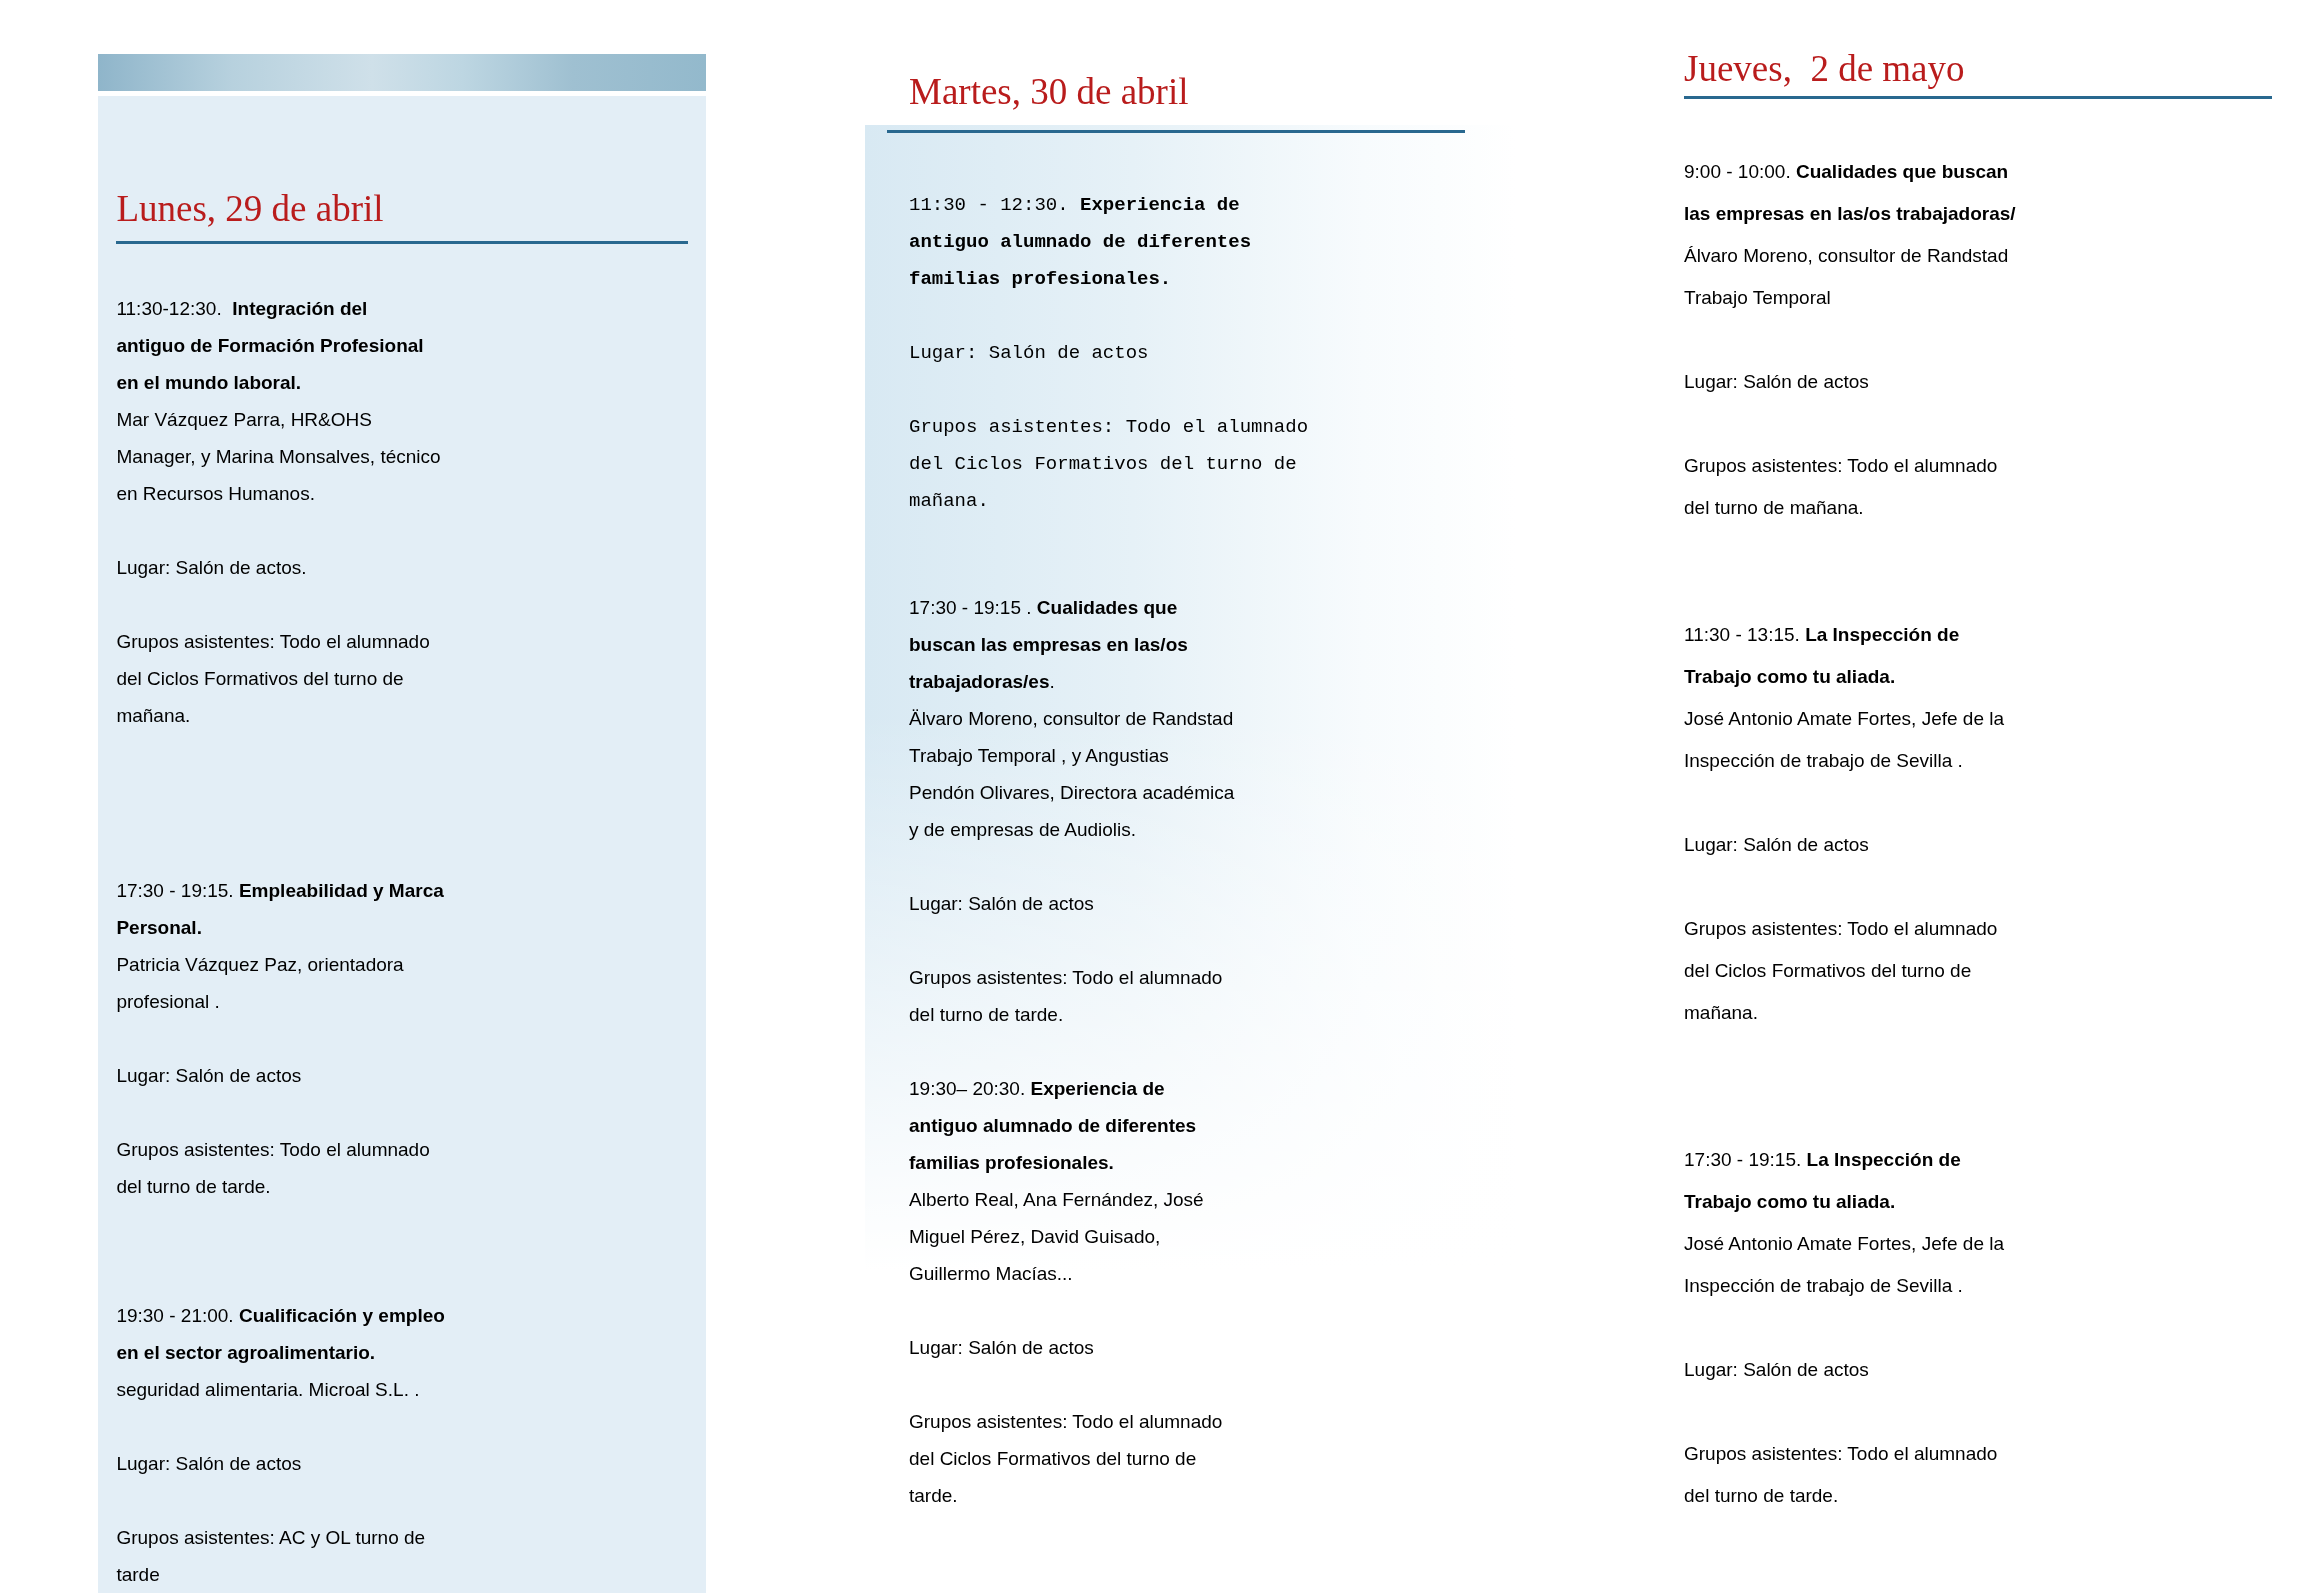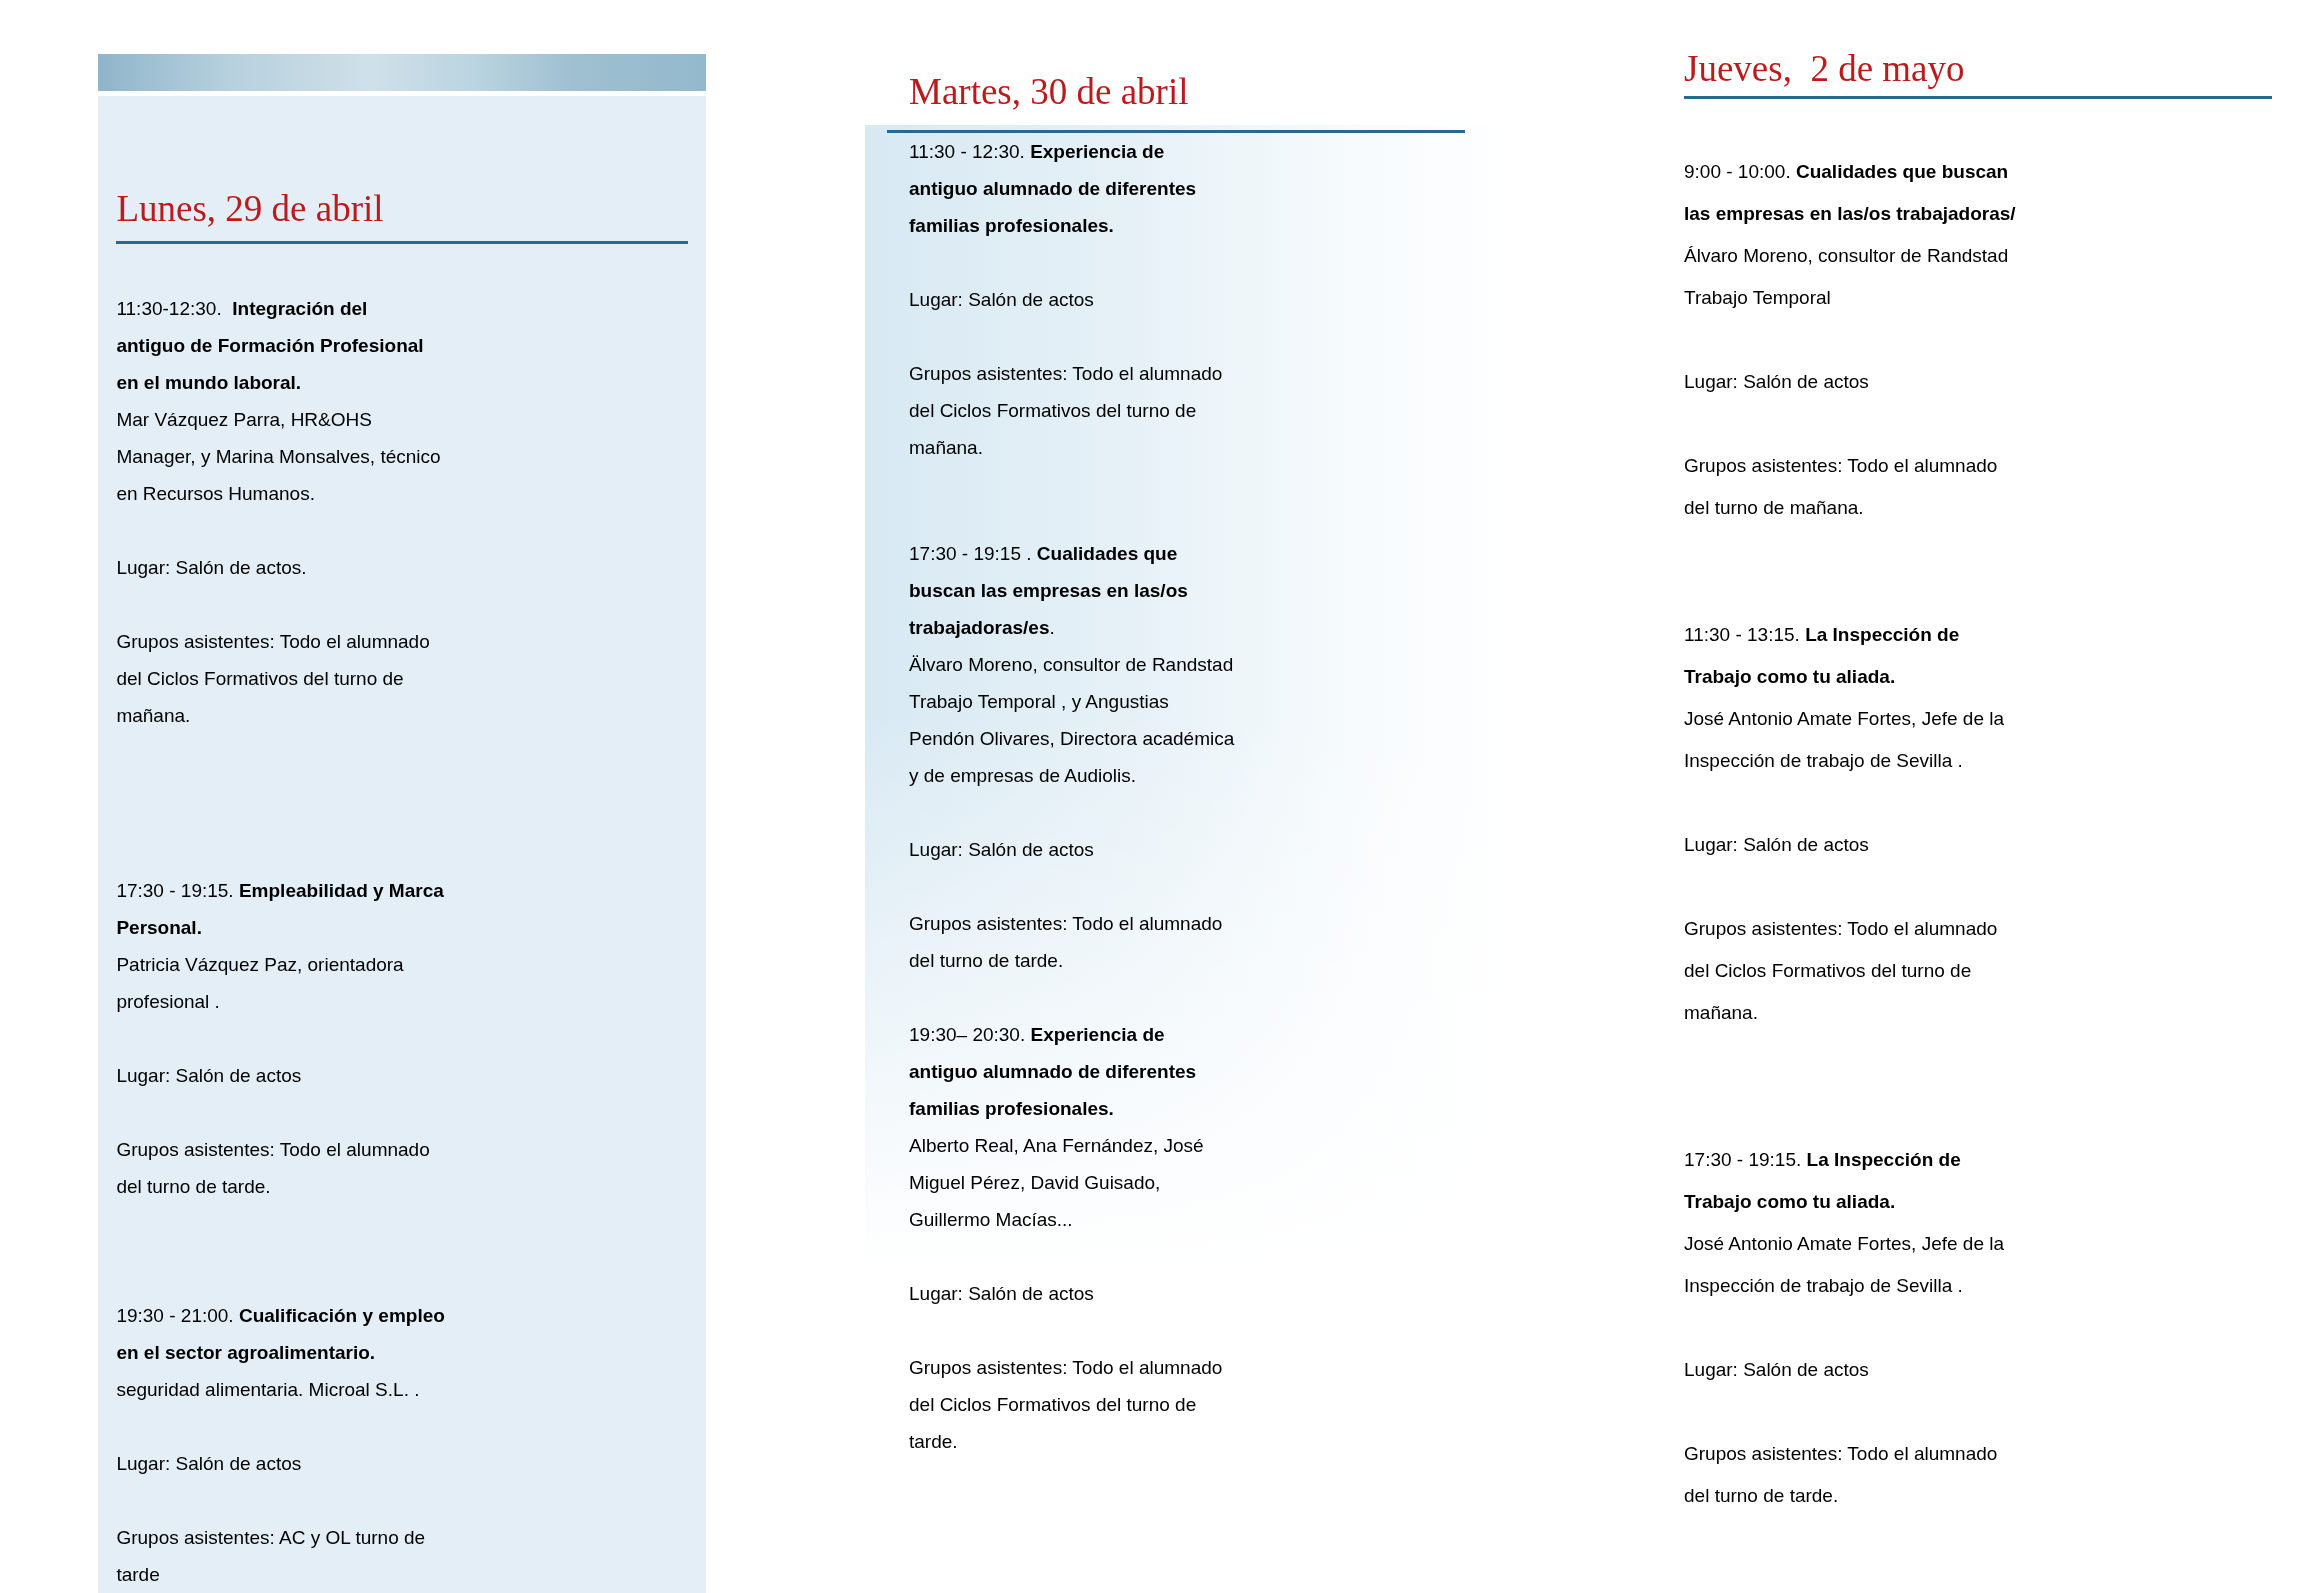--- a/index.html
+++ b/index.html
@@ -106,7 +106,7 @@
 <div class="panel-tuesday col-b">
   <div class="rule"></div>
   <div class="events events-tuesday">
-      <div class="ev" style="">
+      <div class="ev" style="margin-top: 54px; font-family: Liberation Mono, monospace;">
         <div>
           <div class="line"><span>11:30 - 12:30. </span><span class="b">Experiencia de</span></div>
           <div class="line"><span class="b">antiguo alumnado de diferentes</span></div>

